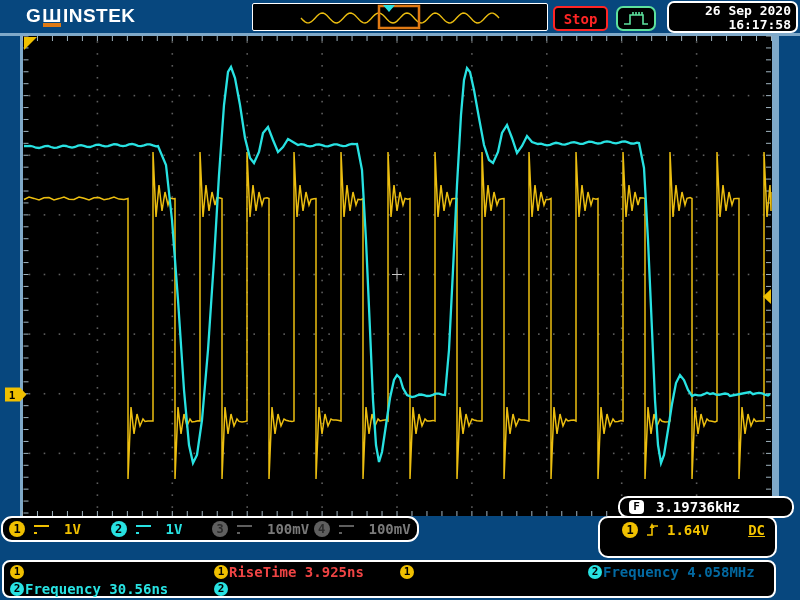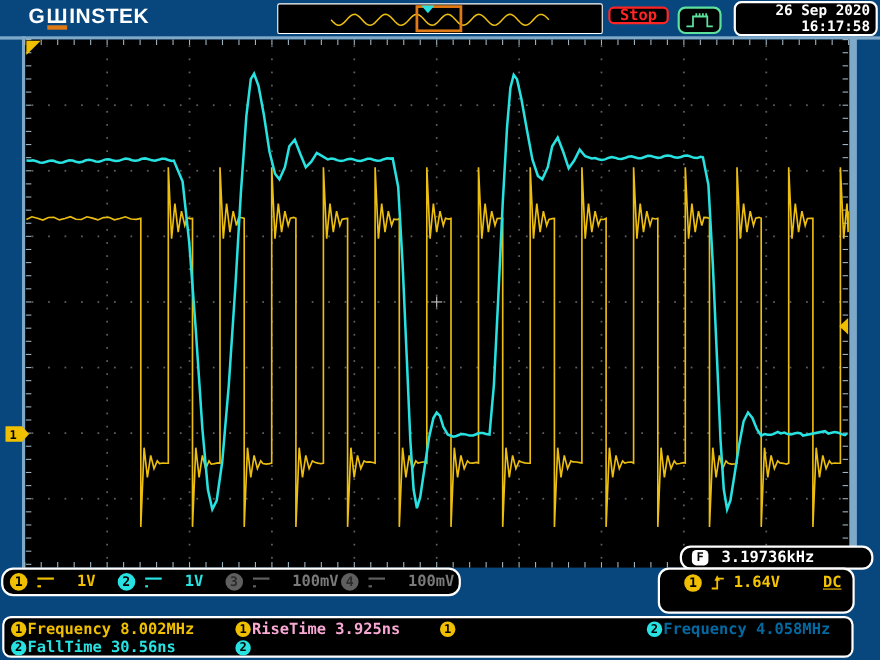--- a/index.html
+++ b/index.html
@@ -13,7 +13,7 @@
   #logo .lw{position:relative;margin:0 1px;}
   #logo .lw .bar{position:absolute;left:1px;right:1px;bottom:0px;height:4px;background:#e07a14;}
   #preview{left:252px;top:3px;width:296px;height:28px;background:#000;border:1px solid #fff;border-radius:2px;}
-  #stop-btn{left:553px;top:6px;width:55px;height:16px;background:#000;border:2px solid #ff2525;
+  #stop-btn{left:553px;top:6px;width:55px;height:25px;background:#000;border:2px solid #ff2525;
             border-radius:5px;color:#ff2525;font-size:14px;display:flex;align-items:center;justify-content:center;}
   #trigmode-btn{left:616px;top:6px;width:40px;height:25px;background:#000;border:2px solid #5de29e;
             border-radius:7px;display:flex;align-items:center;justify-content:center;}

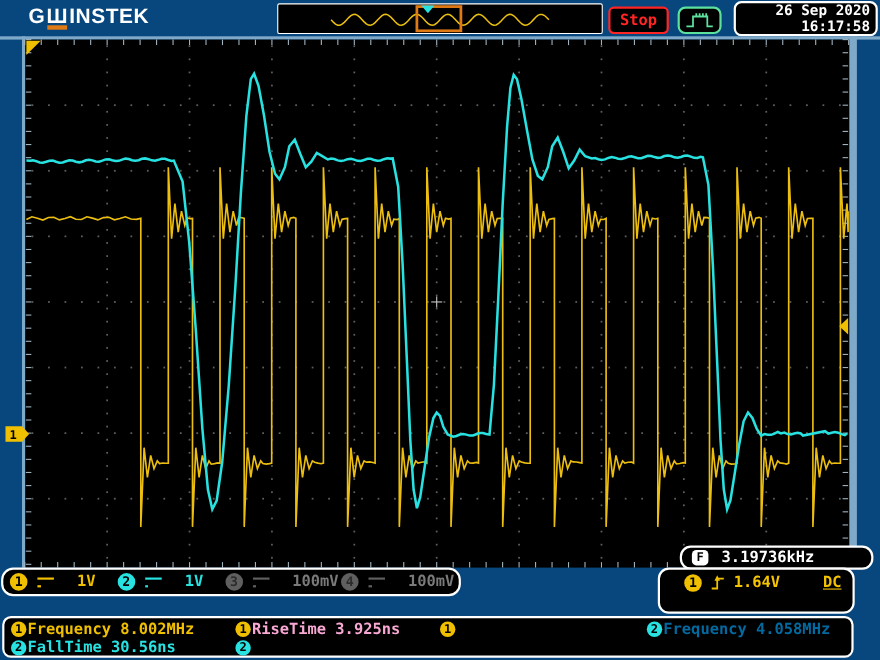--- a/index.html
+++ b/index.html
@@ -35,7 +35,7 @@
   .coupl .t{position:absolute;left:0;right:0;top:0;height:2px;}
   .coupl .b{position:absolute;left:0;right:0;bottom:0;height:2px;
             background-image:linear-gradient(90deg,currentColor 0 3px,transparent 3px 5px);color:inherit;}
-  .chscale{font-size:14px;margin-left:12px;}
+  .chscale{font-size:14px;margin-left:6px;}
   #tbbox{left:423px;top:516px;width:170px;height:26px;background:#000;border:2px solid #fff;border-radius:11px;
          display:flex;align-items:center;justify-content:center;gap:8px;color:#fff;font-size:14px;}
   #trigbox{left:598px;top:516px;width:179px;height:42px;background:#000;border:2px solid #fff;border-radius:10px;

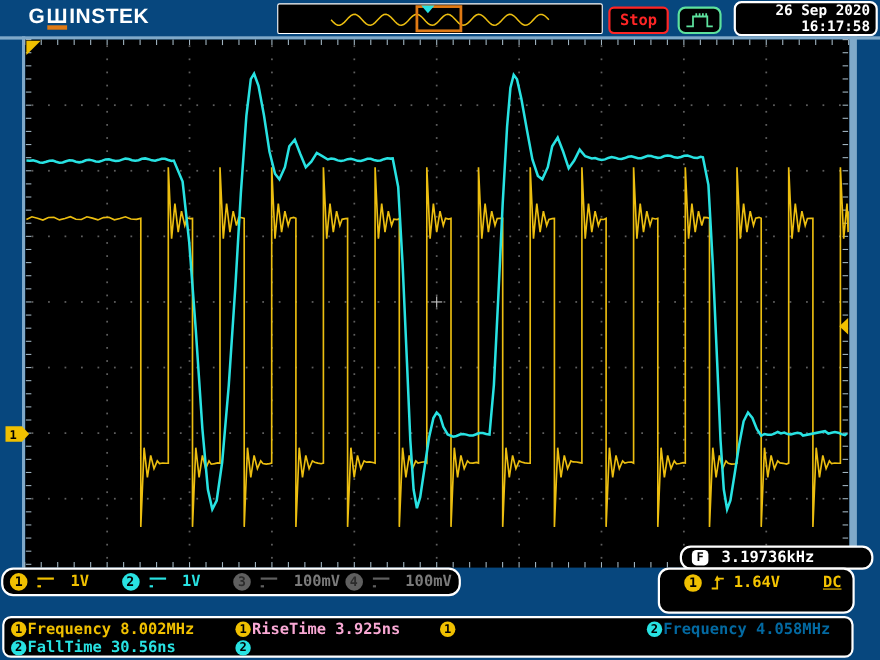--- a/index.html
+++ b/index.html
@@ -1053,7 +1053,6 @@
     <div class="mrow" id="mrow1">
         <div class="mitem mc0">
           <span class="chbadge" style="background: rgb(240, 192, 0);">1</span>
-          <span style="color: rgb(240, 192, 0);">Frequency 8.002MHz</span>
         </div>
         <div class="mitem mc1">
           <span class="chbadge" style="background: rgb(240, 192, 0);">1</span>

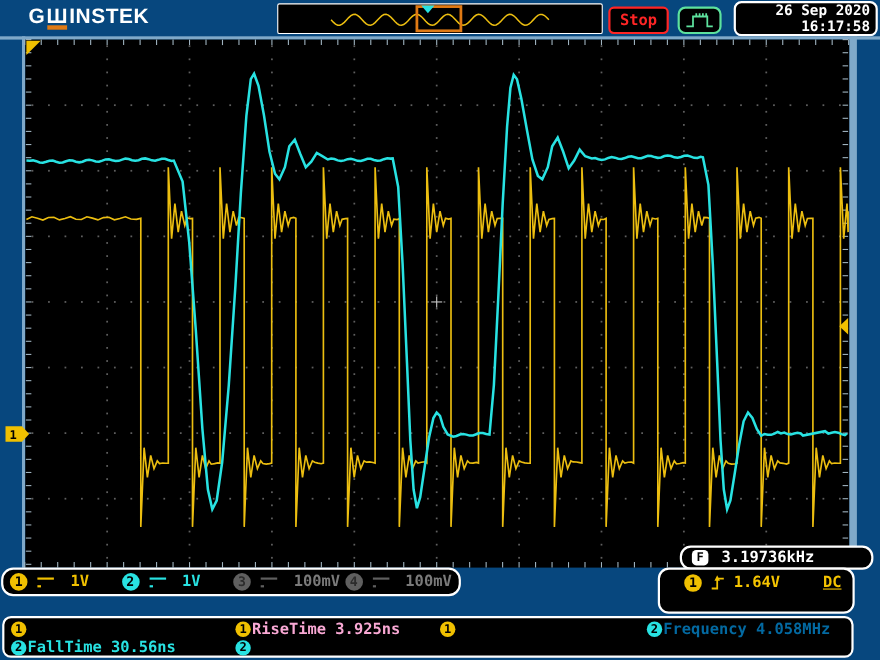--- a/index.html
+++ b/index.html
@@ -1056,7 +1056,7 @@
         </div>
         <div class="mitem mc1">
           <span class="chbadge" style="background: rgb(240, 192, 0);">1</span>
-          <span style="color: #f9a8d4;">RiseTime 3.925ns</span>
+          <span style="color: #ef4444;">RiseTime 3.925ns</span>
         </div>
         <div class="mitem mc2">
           <span class="chbadge" style="background: rgb(240, 192, 0);">1</span>

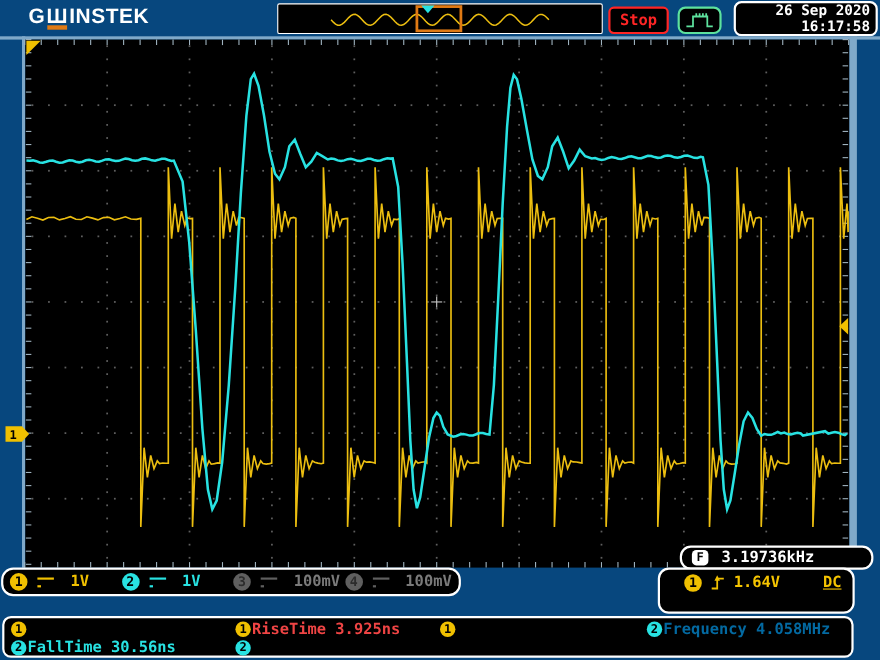--- a/index.html
+++ b/index.html
@@ -1069,7 +1069,7 @@
     <div class="mrow" id="mrow2">
         <div class="mitem mc0">
           <span class="chbadge" style="background: rgb(40, 226, 226);">2</span>
-          <span style="color: rgb(40, 226, 226);">FallTime 30.56ns</span>
+          <span style="color: rgb(40, 226, 226);">Frequency 30.56ns</span>
         </div>
         <div class="mitem mc1">
           <span class="chbadge" style="background: rgb(40, 226, 226);">2</span>

